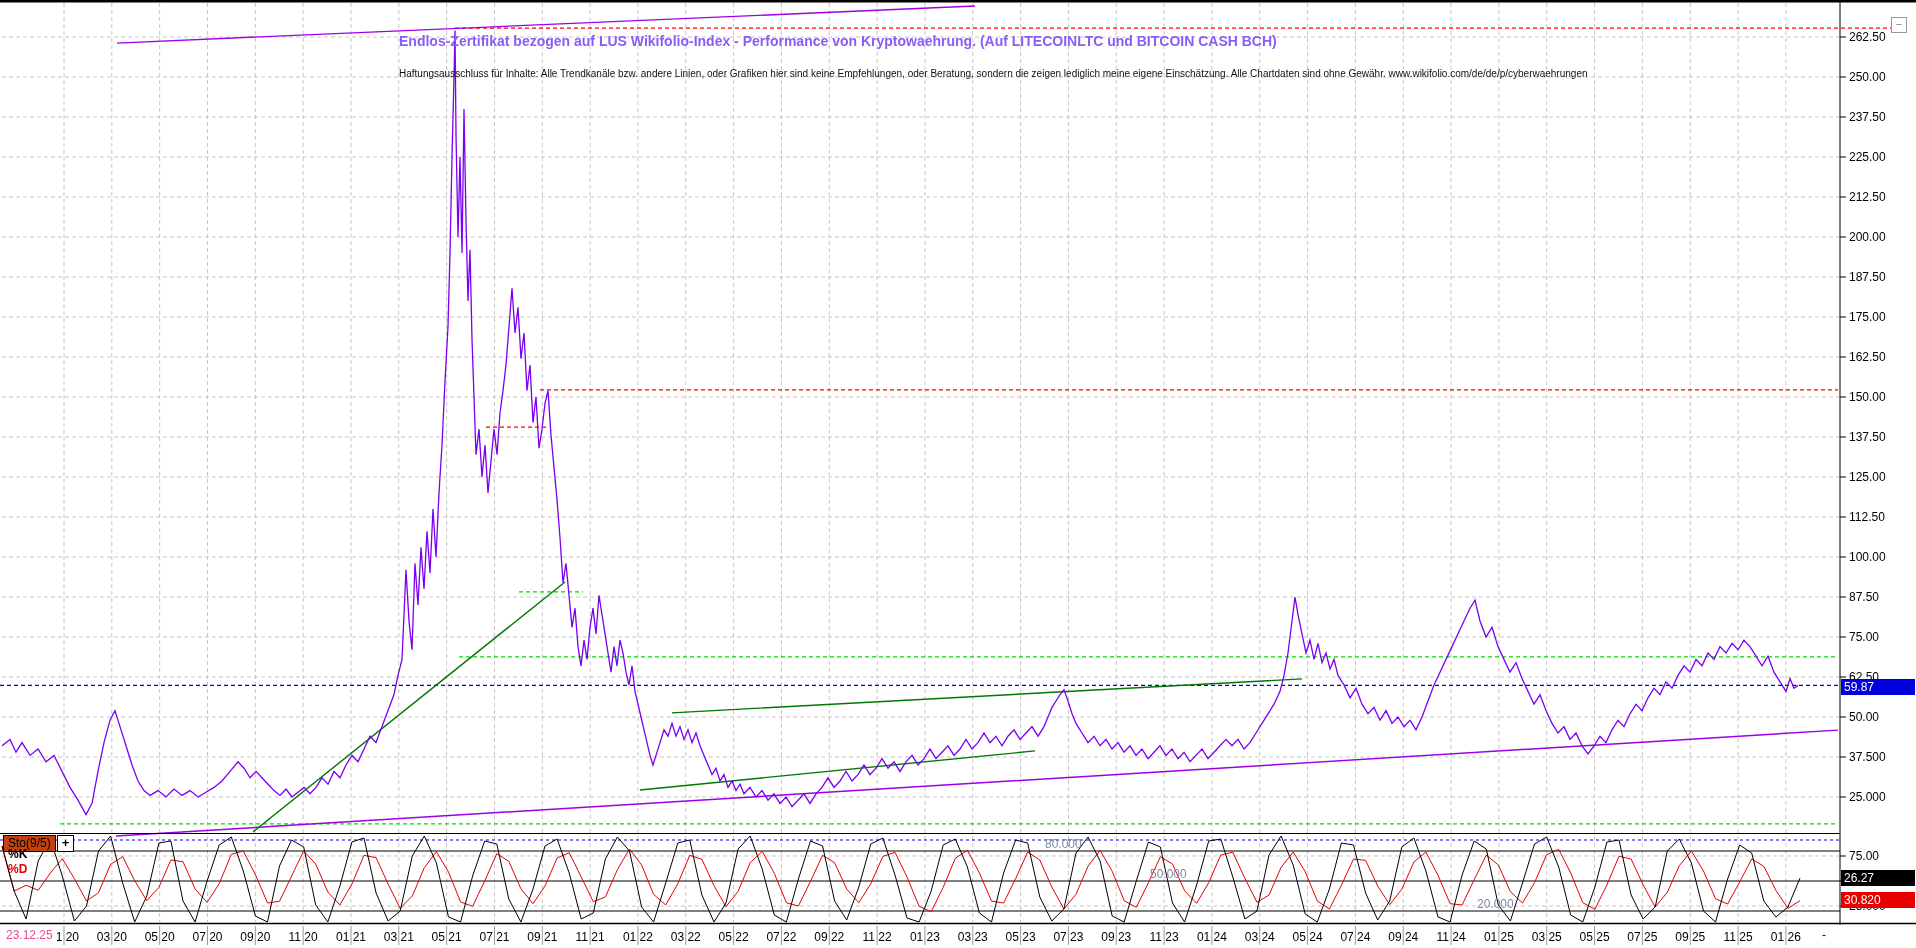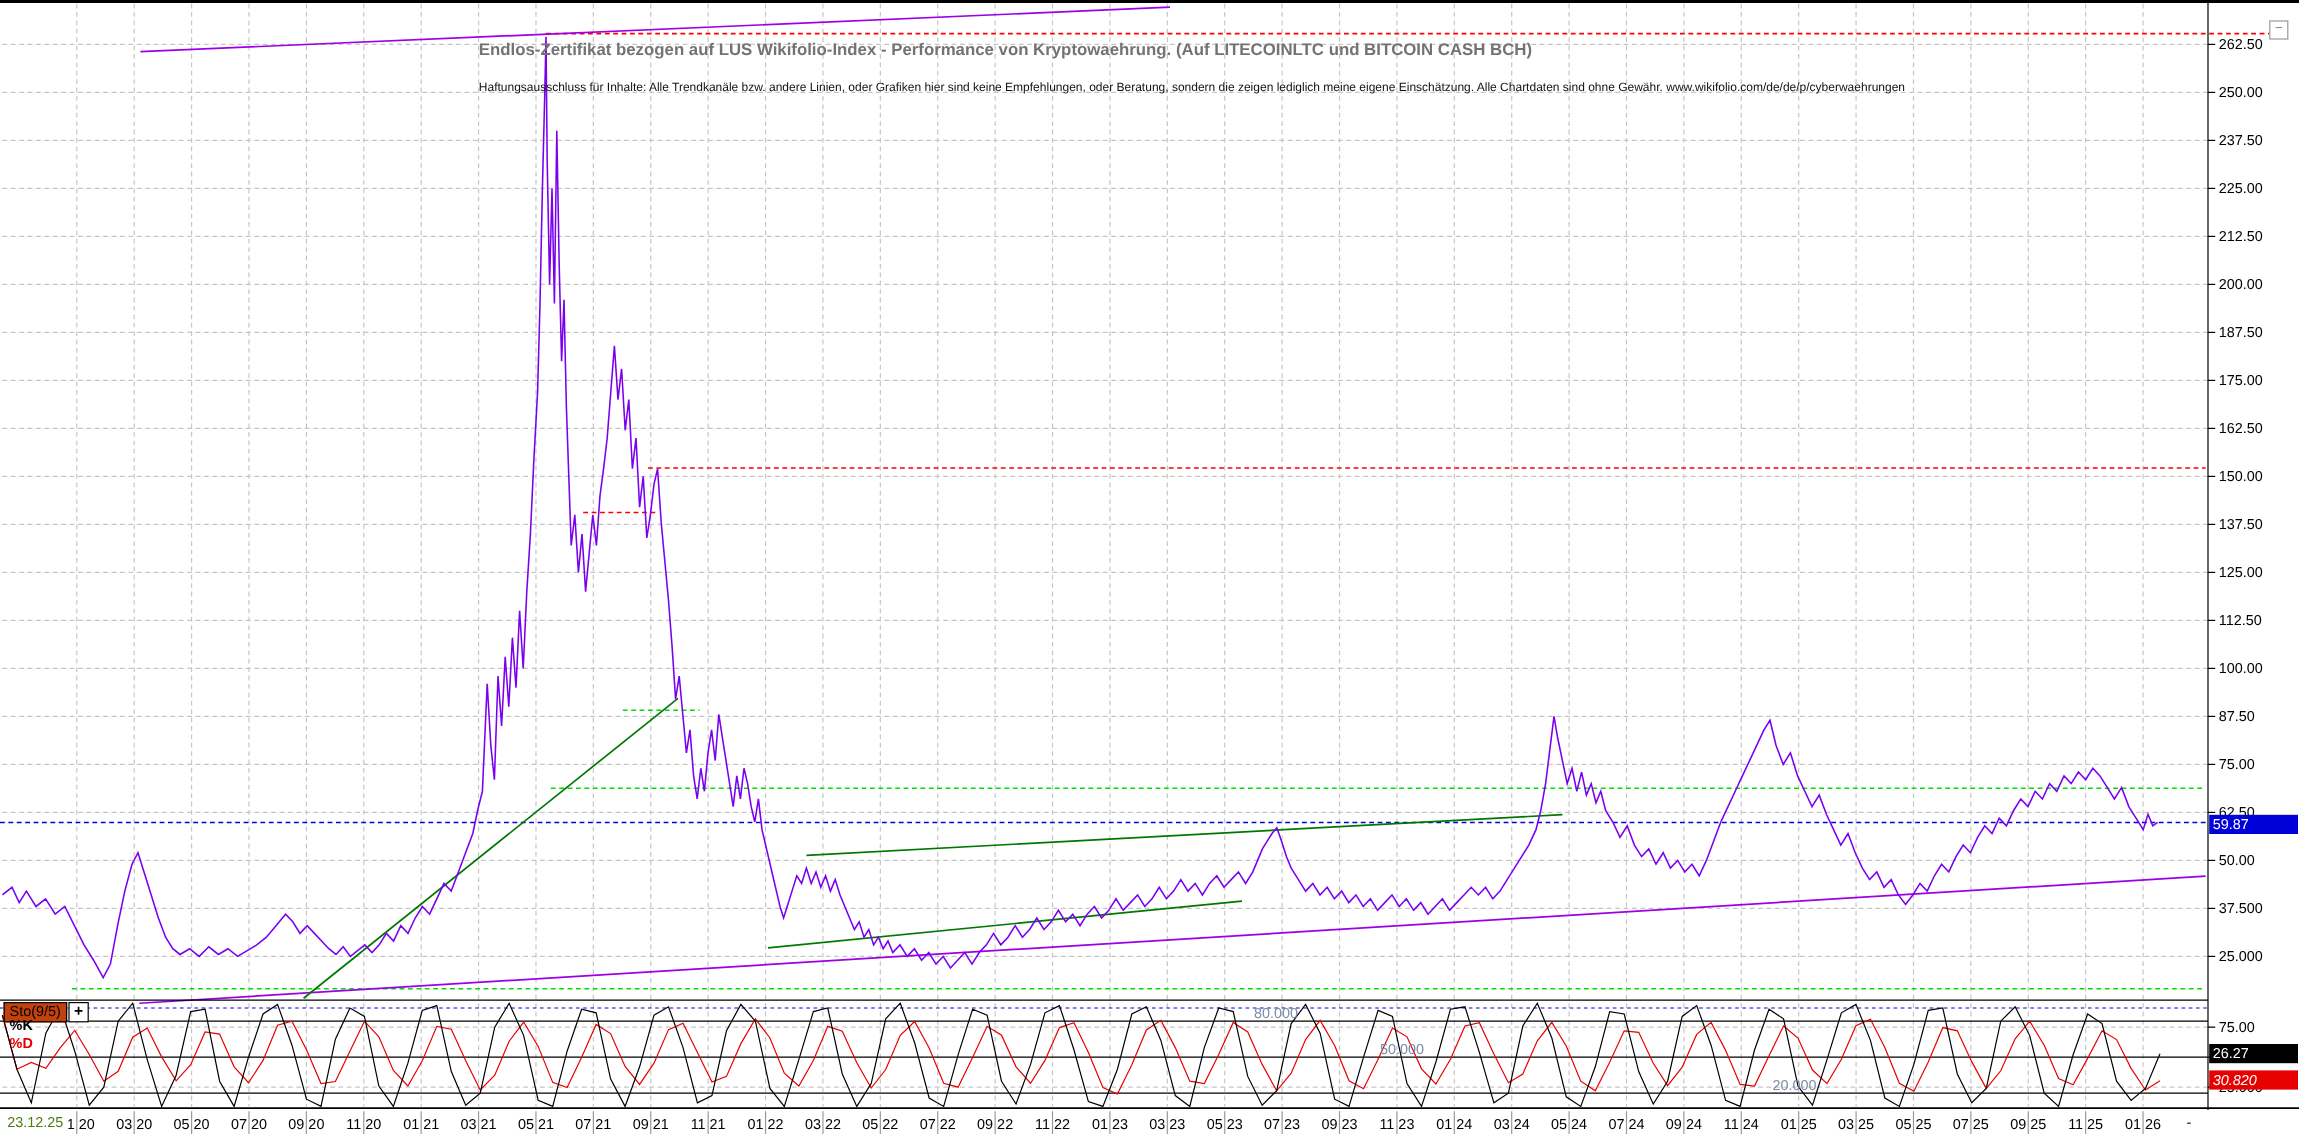--- a/index.html
+++ b/index.html
@@ -6,7 +6,7 @@
   #app{position:relative;width:1916px;height:948px;background:#fff;overflow:hidden;}
   #chart-svg{position:absolute;left:0;top:0;}
   .overlay{position:absolute;white-space:nowrap;}
-  #title{left:399px;top:33px;color:#737373;font-size:14px;font-weight:bold;}
+  #title{left:399px;top:33px;color:#8b5cf6;font-size:14px;font-weight:bold;}
   #disclaimer{left:399px;top:68px;color:#111;font-size:10px;}
   .badge{position:absolute;left:1841px;width:74px;height:16px;color:#fff;font-size:12px;
          line-height:16px;padding-left:3px;box-sizing:border-box;}

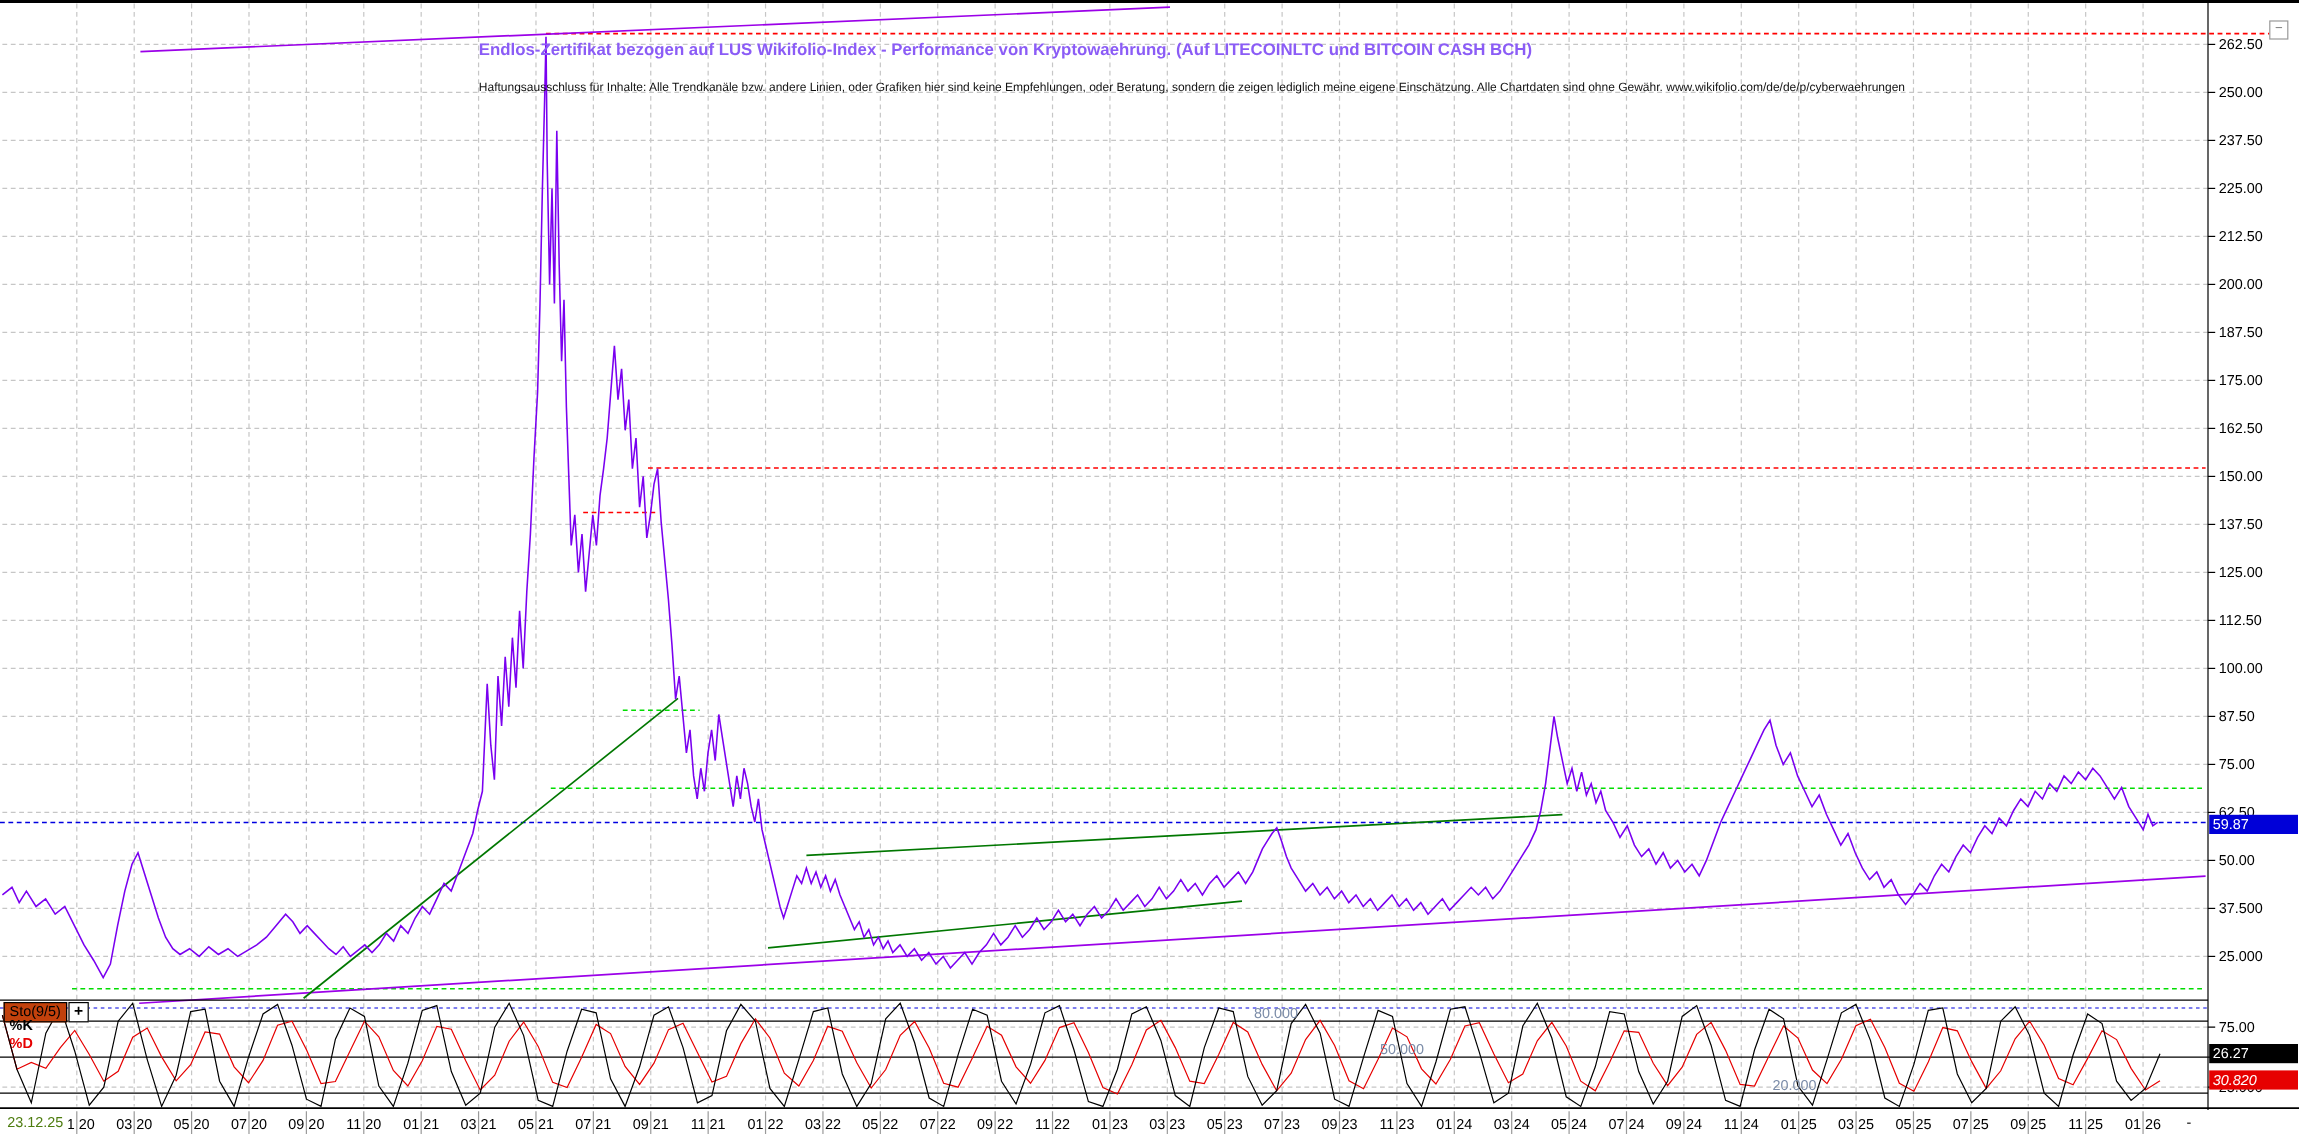--- a/index.html
+++ b/index.html
@@ -12,7 +12,7 @@
          line-height:16px;padding-left:3px;box-sizing:border-box;}
   #price-badge{top:679px;background:#0000d8;}
   #k-badge{top:870px;background:#000;}
-  #d-badge{top:892px;background:#e60000;font-style:italic;}
+  #d-badge{top:892px;background:#e60000;}
   #sto-box{left:3px;top:835px;border:1px solid #000;background:#c2410c;font-size:12px;
            padding:0 4px;height:15px;line-height:15px;}
   #sto-add{left:57px;top:835px;border:1px solid #000;background:#fff;font-size:13px;font-weight:bold;

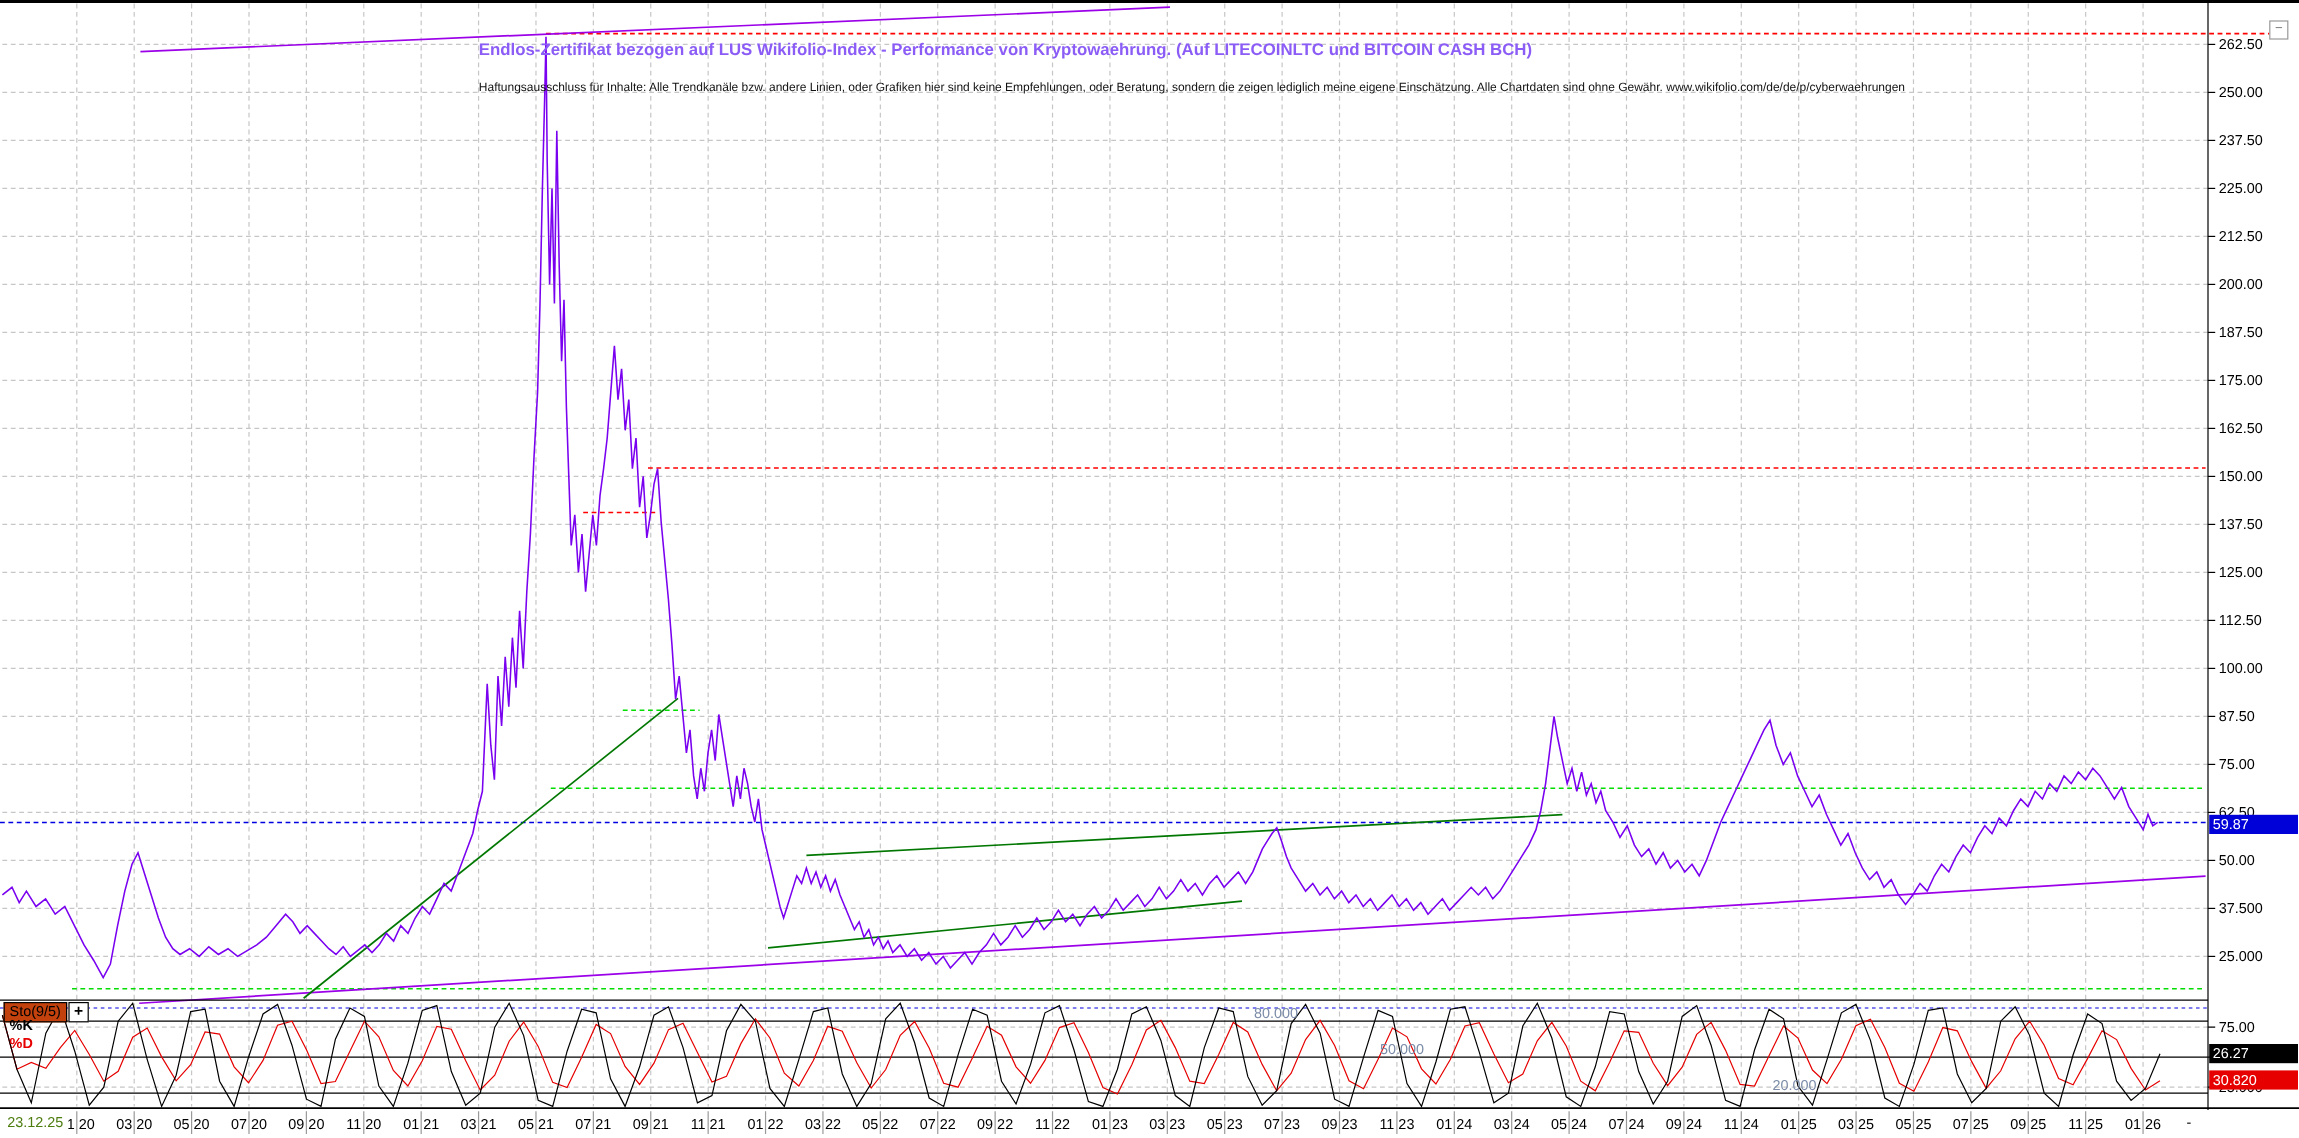--- a/index.html
+++ b/index.html
@@ -19,7 +19,7 @@
            width:15px;height:15px;line-height:14px;text-align:center;}
   #k-label{left:8px;top:847px;color:#000;font-size:12px;font-weight:bold;}
   #d-label{left:8px;top:862px;color:#e60000;font-size:12px;font-weight:bold;}
-  #x-start{left:2px;top:928px;background:#fff;font-size:12px;color:#4d7c0f;padding:0 4px;}
+  #x-start{left:2px;top:928px;background:#fff;font-size:12px;color:#ec4899;padding:0 4px;}
   #x-end{left:1822px;top:928px;font-size:12px;color:#000;}
   #axis-collapse{left:1891px;top:17px;width:14px;height:14px;border:1px solid #999;color:#777;
                  font-size:11px;line-height:12px;text-align:center;background:#fff;}

